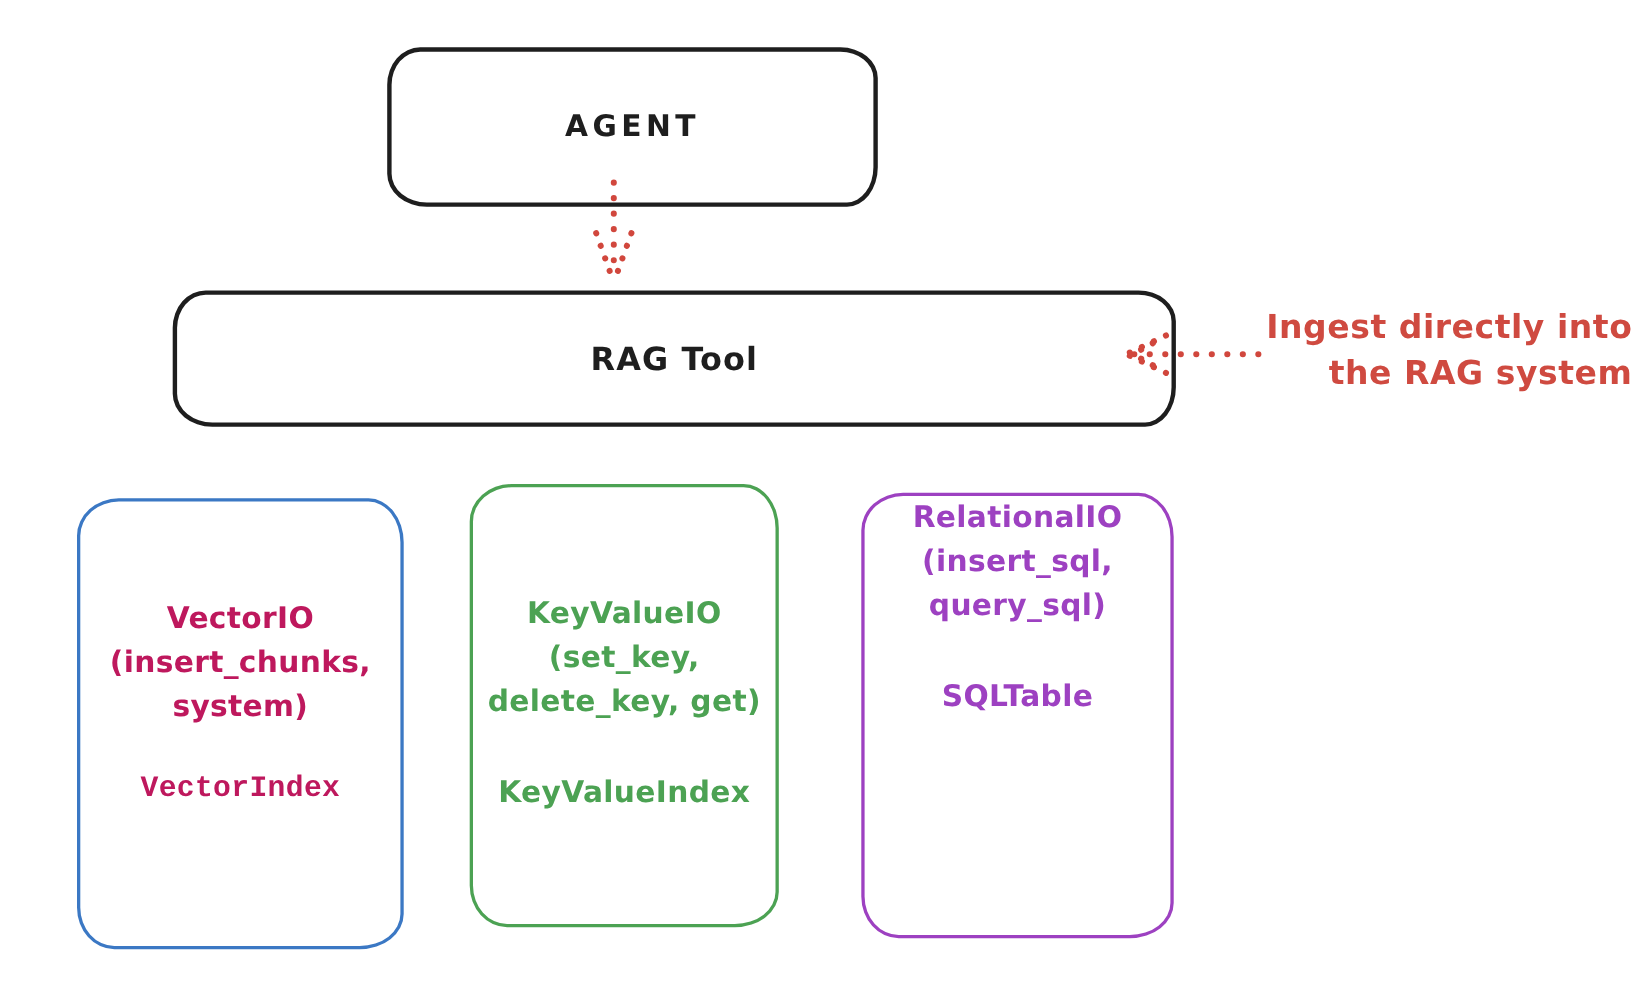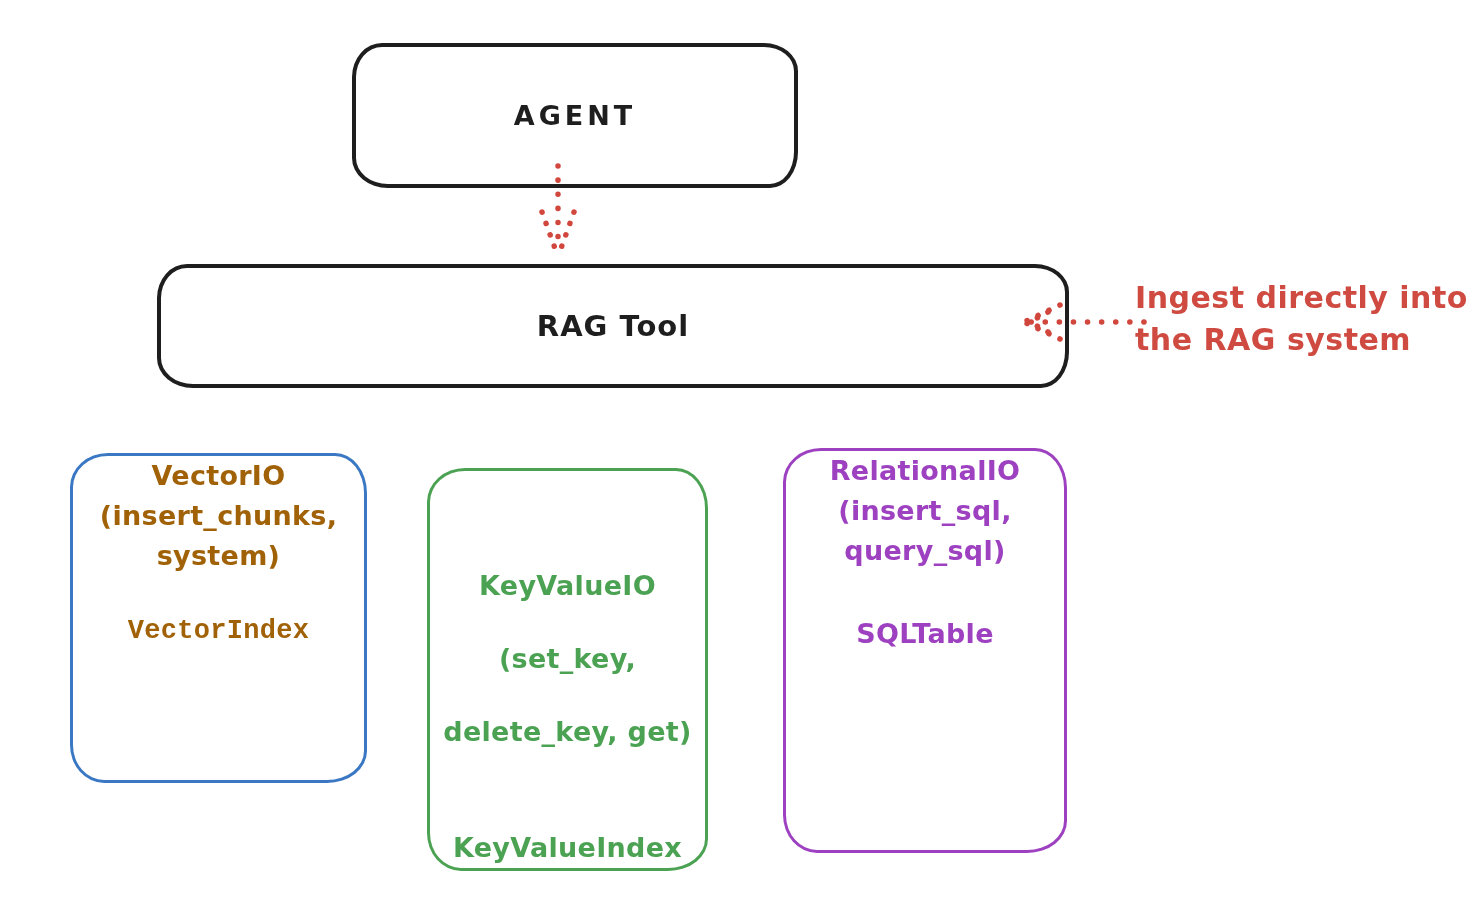--- a/index.html
+++ b/index.html
@@ -95,7 +95,7 @@
   .annotation {
     position: absolute;
     left: 1135px; top: 277px; width: 349px;
-    text-align: left;
+    text-align: right;
     color: #cf4a40;
     font-size: 30px;
     font-weight: 700;

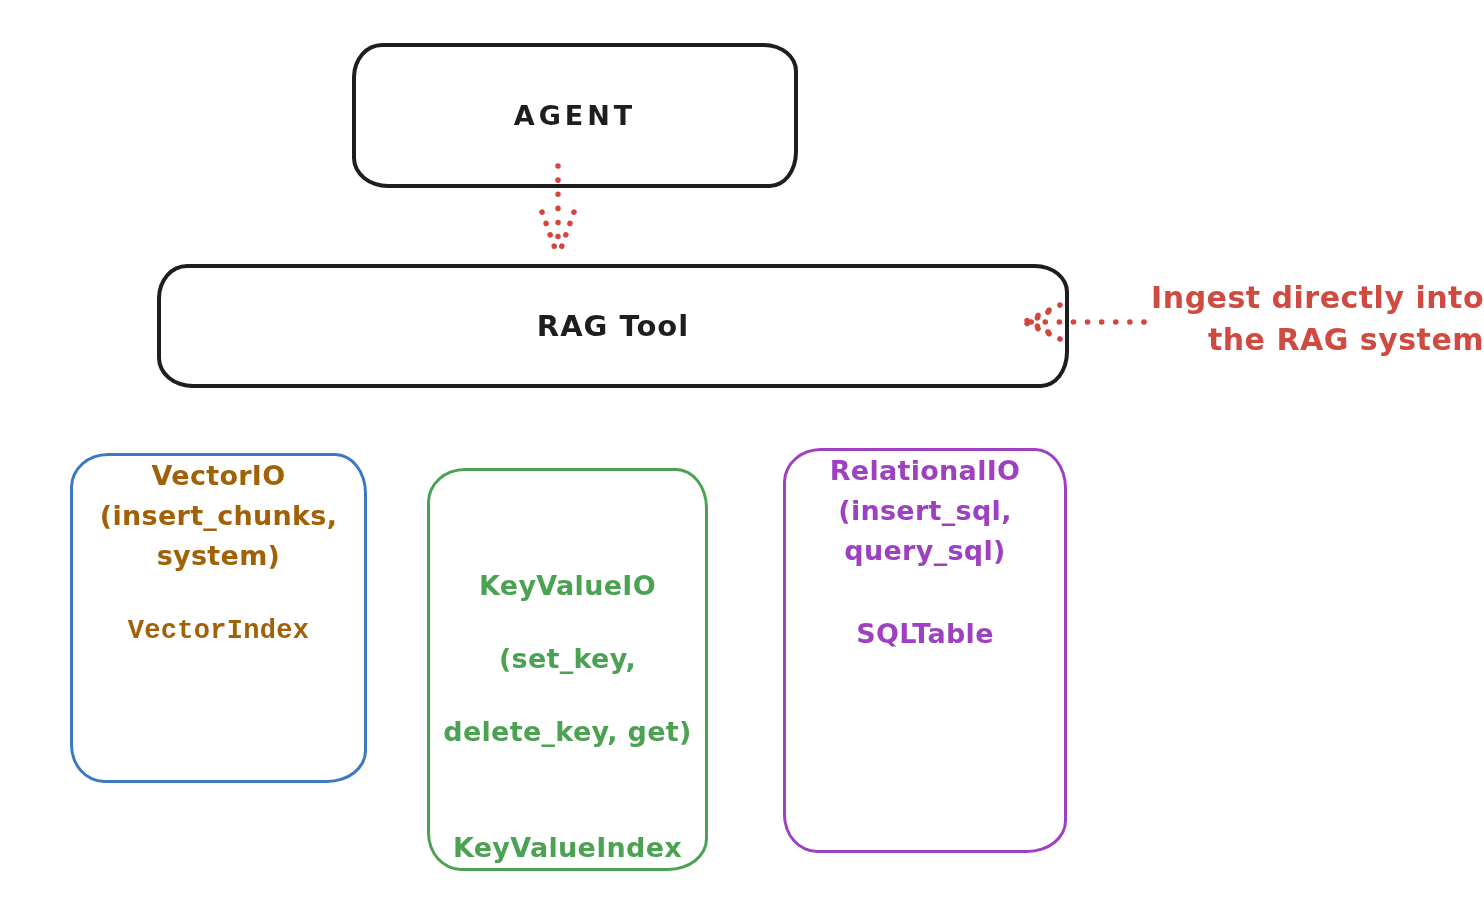--- a/index.html
+++ b/index.html
@@ -64,8 +64,9 @@
     white-space: nowrap;
   }
   .vector-box {
-    left: 70px; top: 453px; width: 297px; height: 330px;
-    border-color: #3b78c4; color: #a16207;
+    left: 70px; top: 453px; width: 297px; height: 410px;
+    border-color: #3b78c4; color: #be185d;
+    padding-top: 87px;
   }
   .vector-box .index-label { margin-top: 35px; font-family: Liberation Mono, monospace; }
   .keyvalue-box {

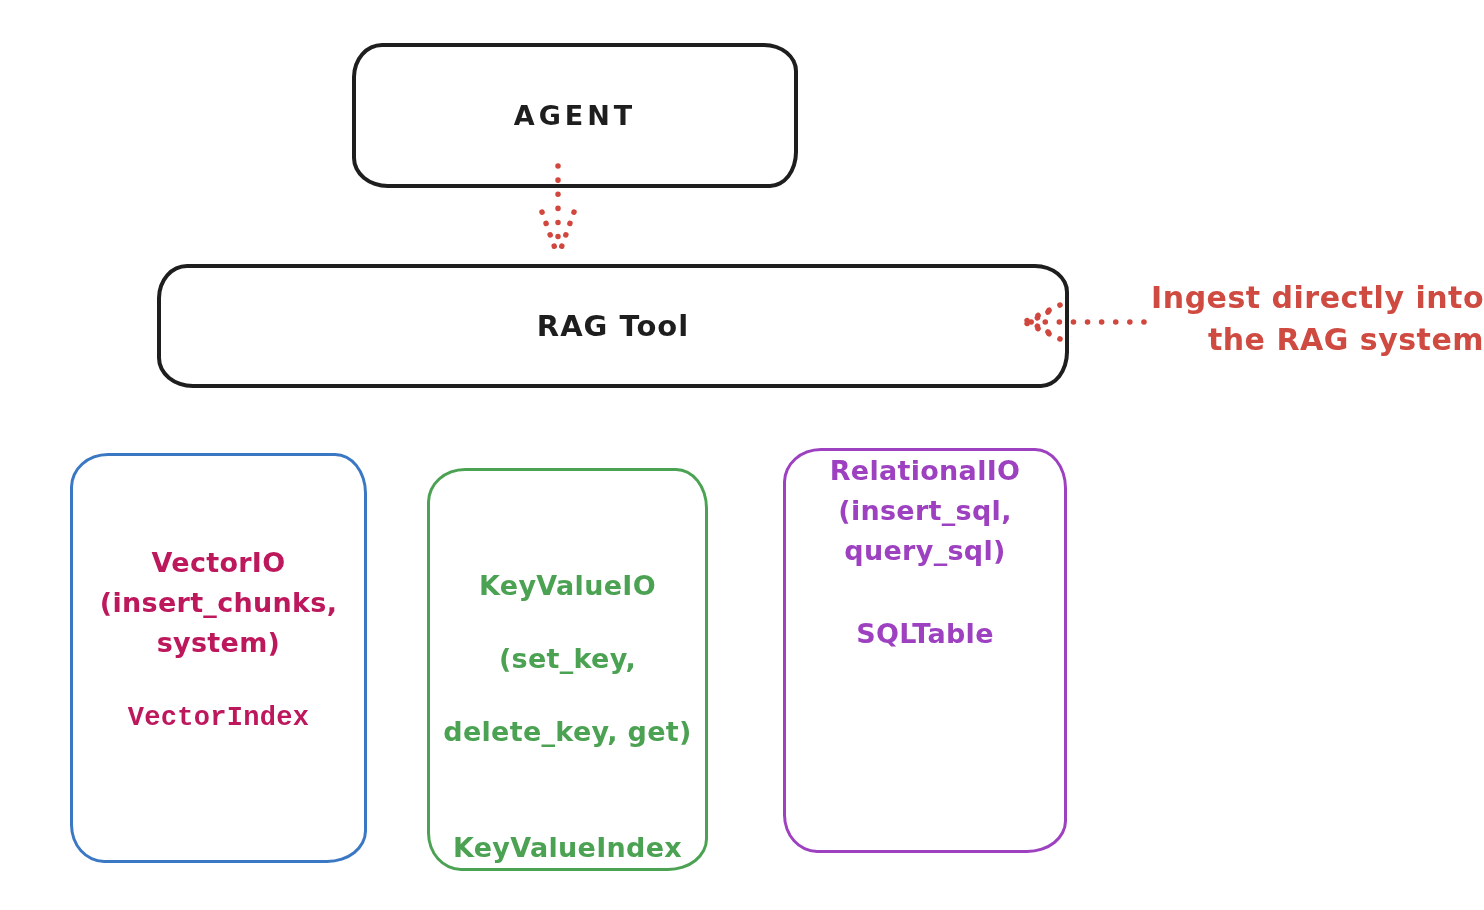--- a/index.html
+++ b/index.html
@@ -70,10 +70,9 @@
   }
   .vector-box .index-label { margin-top: 35px; font-family: Liberation Mono, monospace; }
   .keyvalue-box {
-    left: 427px; top: 468px; width: 281px; height: 403px;
+    left: 427px; top: 440px; width: 281px; height: 403px;
     border-color: #4ca253; color: #4ca253;
     padding-top: 95px;
-    justify-content: space-between;
   }
   .keyvalue-box .index-label { margin-top: 43px; }
   .relational-box {

